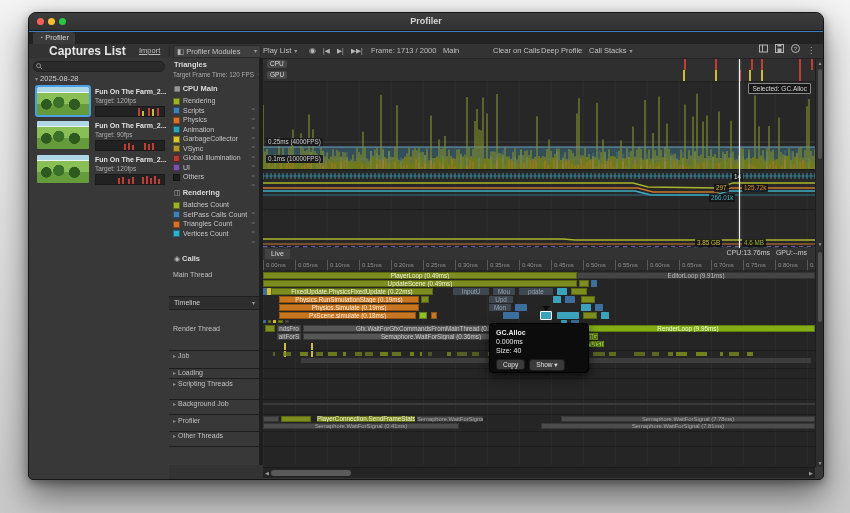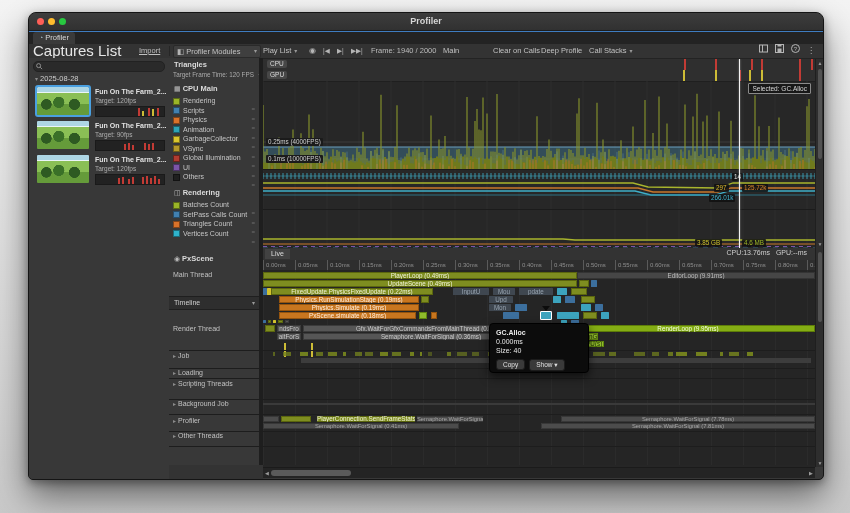--- a/index.html
+++ b/index.html
@@ -112,7 +112,7 @@
     </div>
 
     <div class="toolbar">
-      <div class="tbitem" style="left:4px;font-weight:normal;font-size:15px;color:#e6e6e6;">Captures List</div>
+      <div class="tbitem" style="left:20px;font-weight:bold;font-size:12px;color:#e6e6e6;">Captures List</div>
       <div class="tbitem" style="left:110px;color:#c0c0c0;text-decoration:underline;">Import</div>
       <div class="vsep" style="left:140px;"></div>
       <div class="tbitem ddown" style="left:144px;width:80px;"><span class="icon-btn">◧</span> <span>Profiler Modules</span><span class="caret" style="position:absolute;right:3px;">▾</span></div>

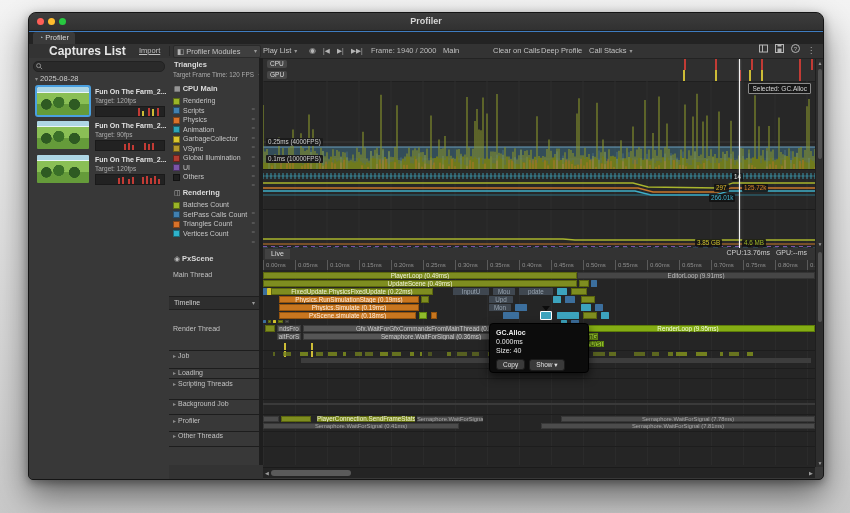--- a/index.html
+++ b/index.html
@@ -121,7 +121,7 @@
       <div class="tbitem icon-btn" style="left:294px;font-size:6.5px;">|◀</div>
       <div class="tbitem icon-btn" style="left:308px;font-size:6.5px;">▶|</div>
       <div class="tbitem icon-btn" style="left:322px;font-size:6.5px;">▶▶|</div>
-      <div class="tbitem" style="left:342px;color:#bdbdbd;">Frame: 1940 / 2000</div>
+      <div class="tbitem" style="left:342px;color:#bdbdbd;">Frame: 1713 / 2000</div>
       <div class="tbitem tbtn" style="left:410px;">Main</div>
       <div class="tbitem tbtn" style="left:460px;">Clear on Calls</div>
       <div class="tbitem tbtn" style="left:508px;">Deep Profile</div>

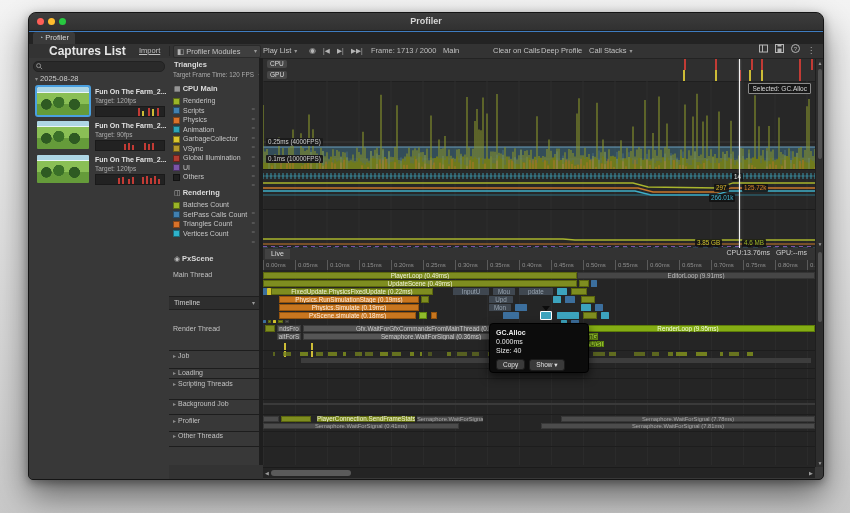--- a/index.html
+++ b/index.html
@@ -217,7 +217,7 @@
           <div class="leg-item" style="top: 161px;"><div class="leg-sw" style="background: rgb(217, 114, 42);"></div><span>Triangles Count</span><div class="leg-handle">=</div></div>
           <div class="leg-item" style="top: 170.5px;"><div class="leg-sw" style="background: rgb(47, 179, 204);"></div><span>Vertices Count</span><div class="leg-handle">=</div></div>
         </div>
-      <div class="mod-head" style="top:196px;left:5px;"><span class="sec-icon">◉</span><span>PxScene</span></div>
+      <div class="mod-head" style="top:196px;left:5px;"><span class="sec-icon">◉</span><span>Calls</span></div>
     </div>
 
     <div class="tl-dropdown">

